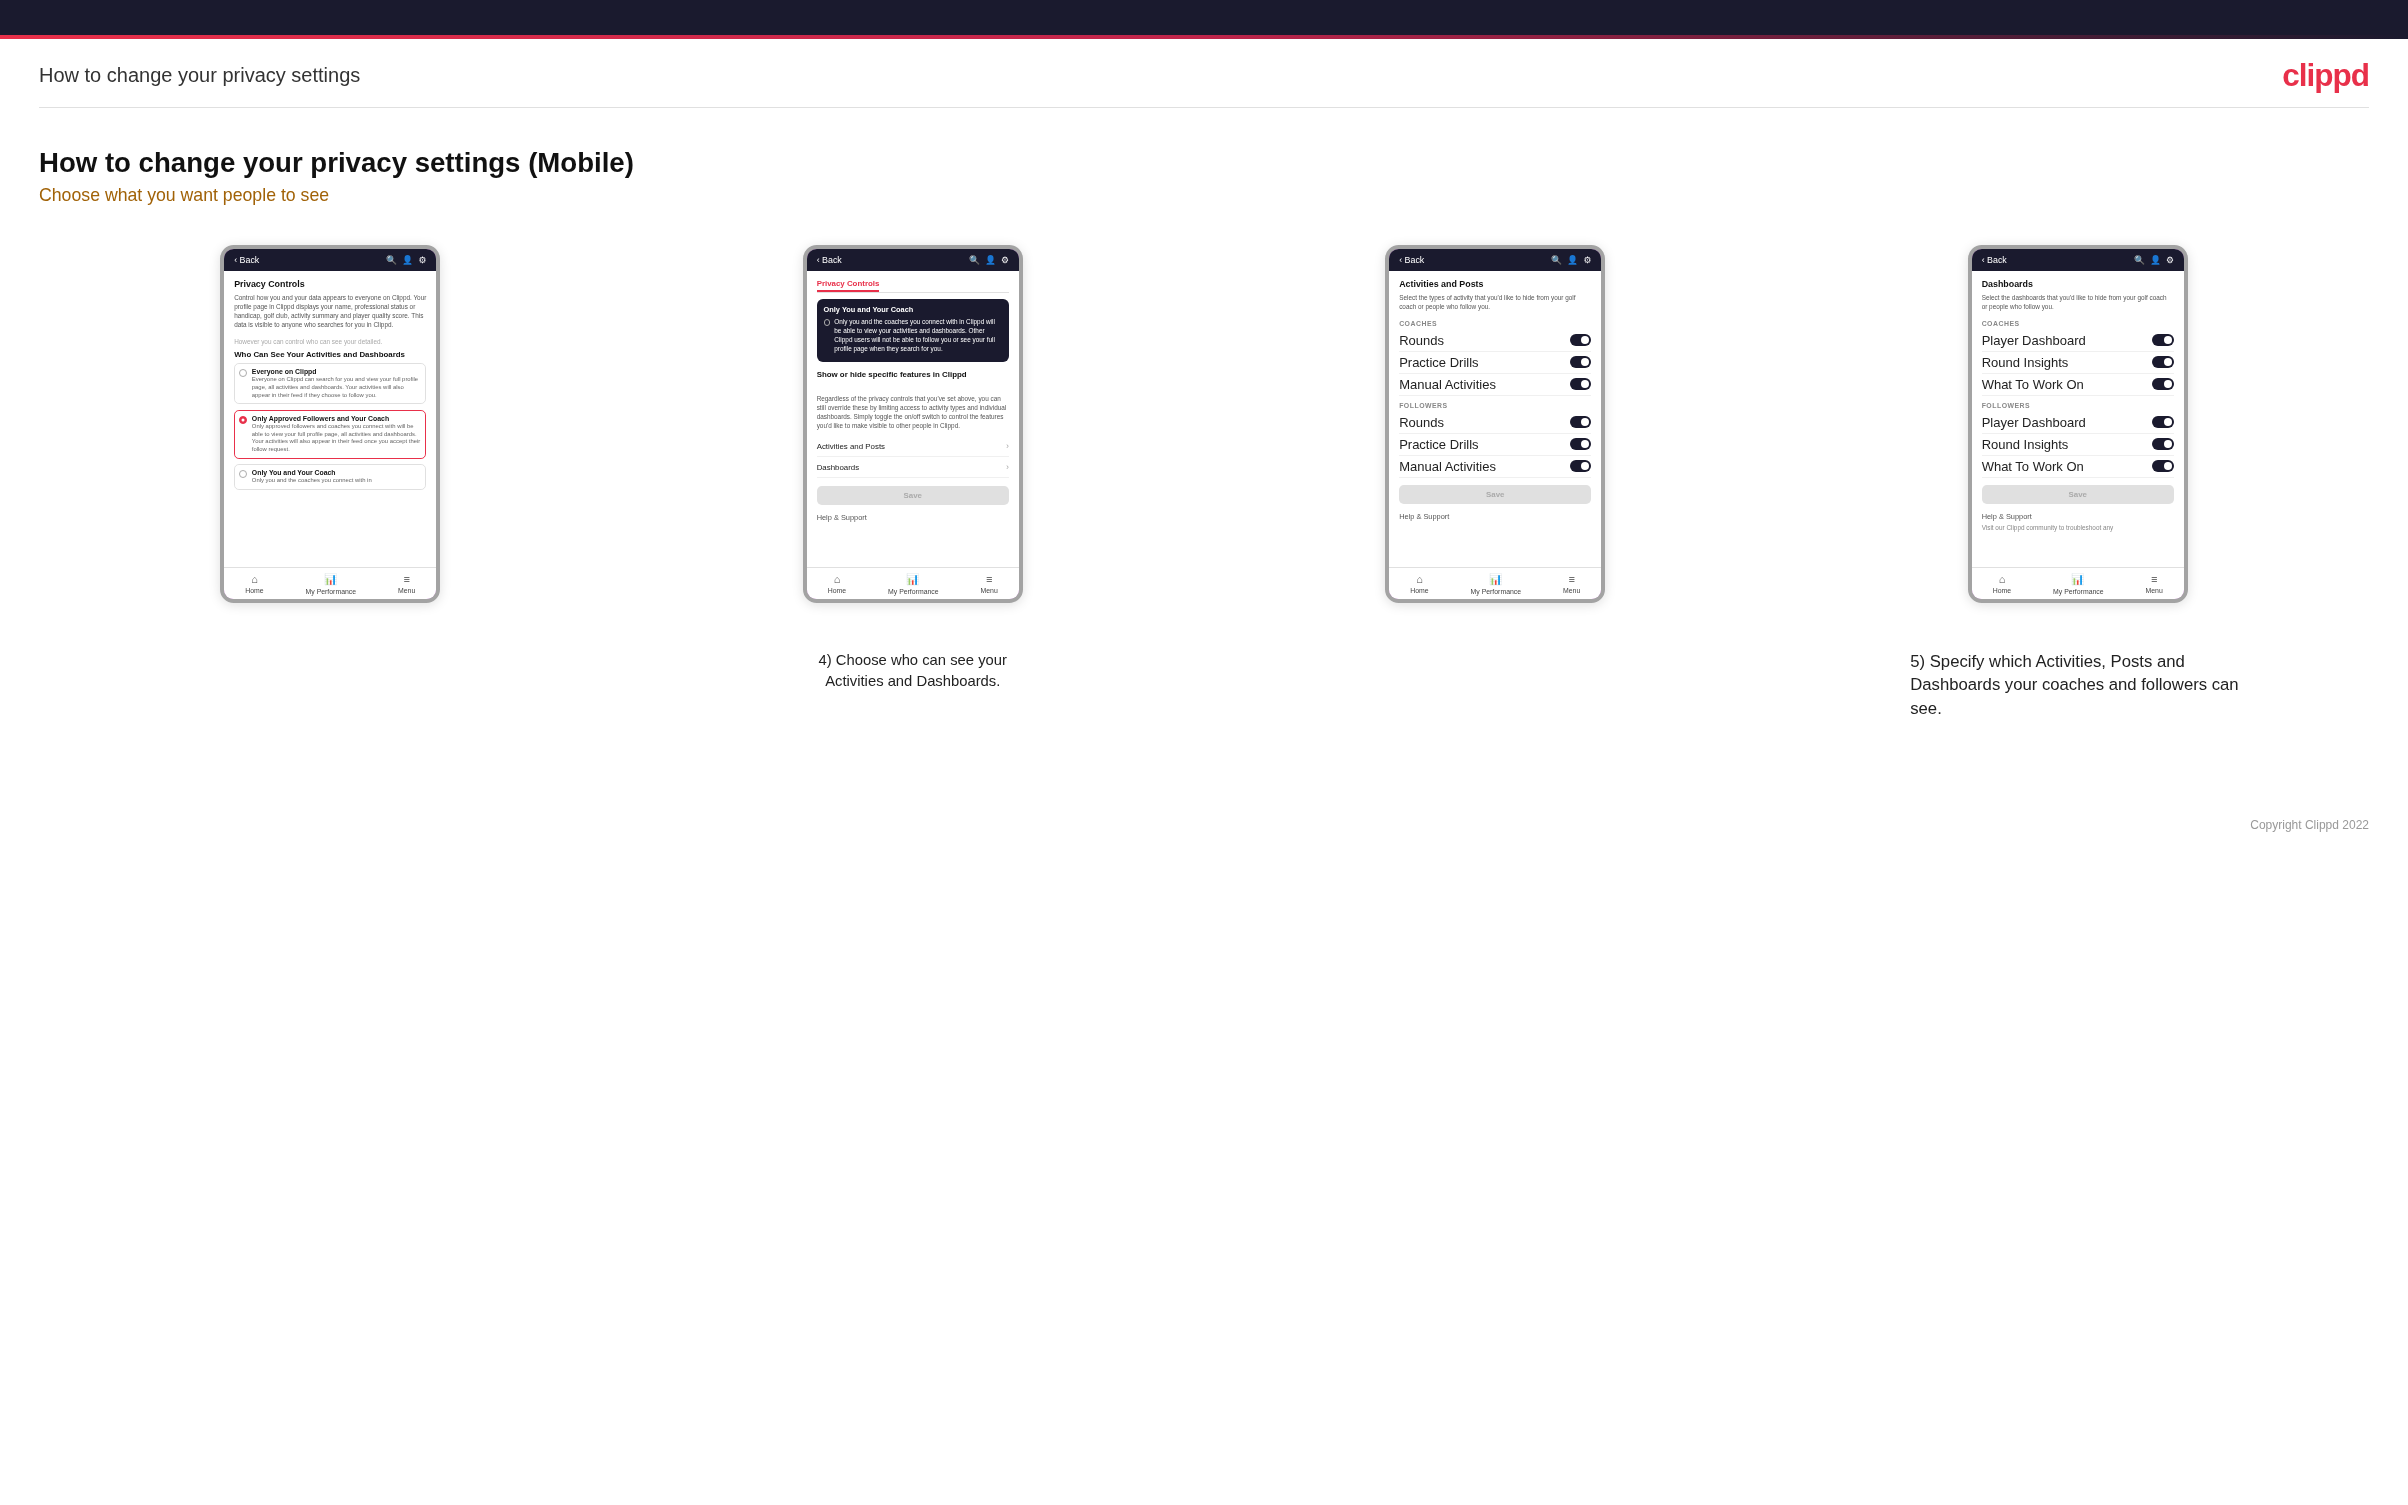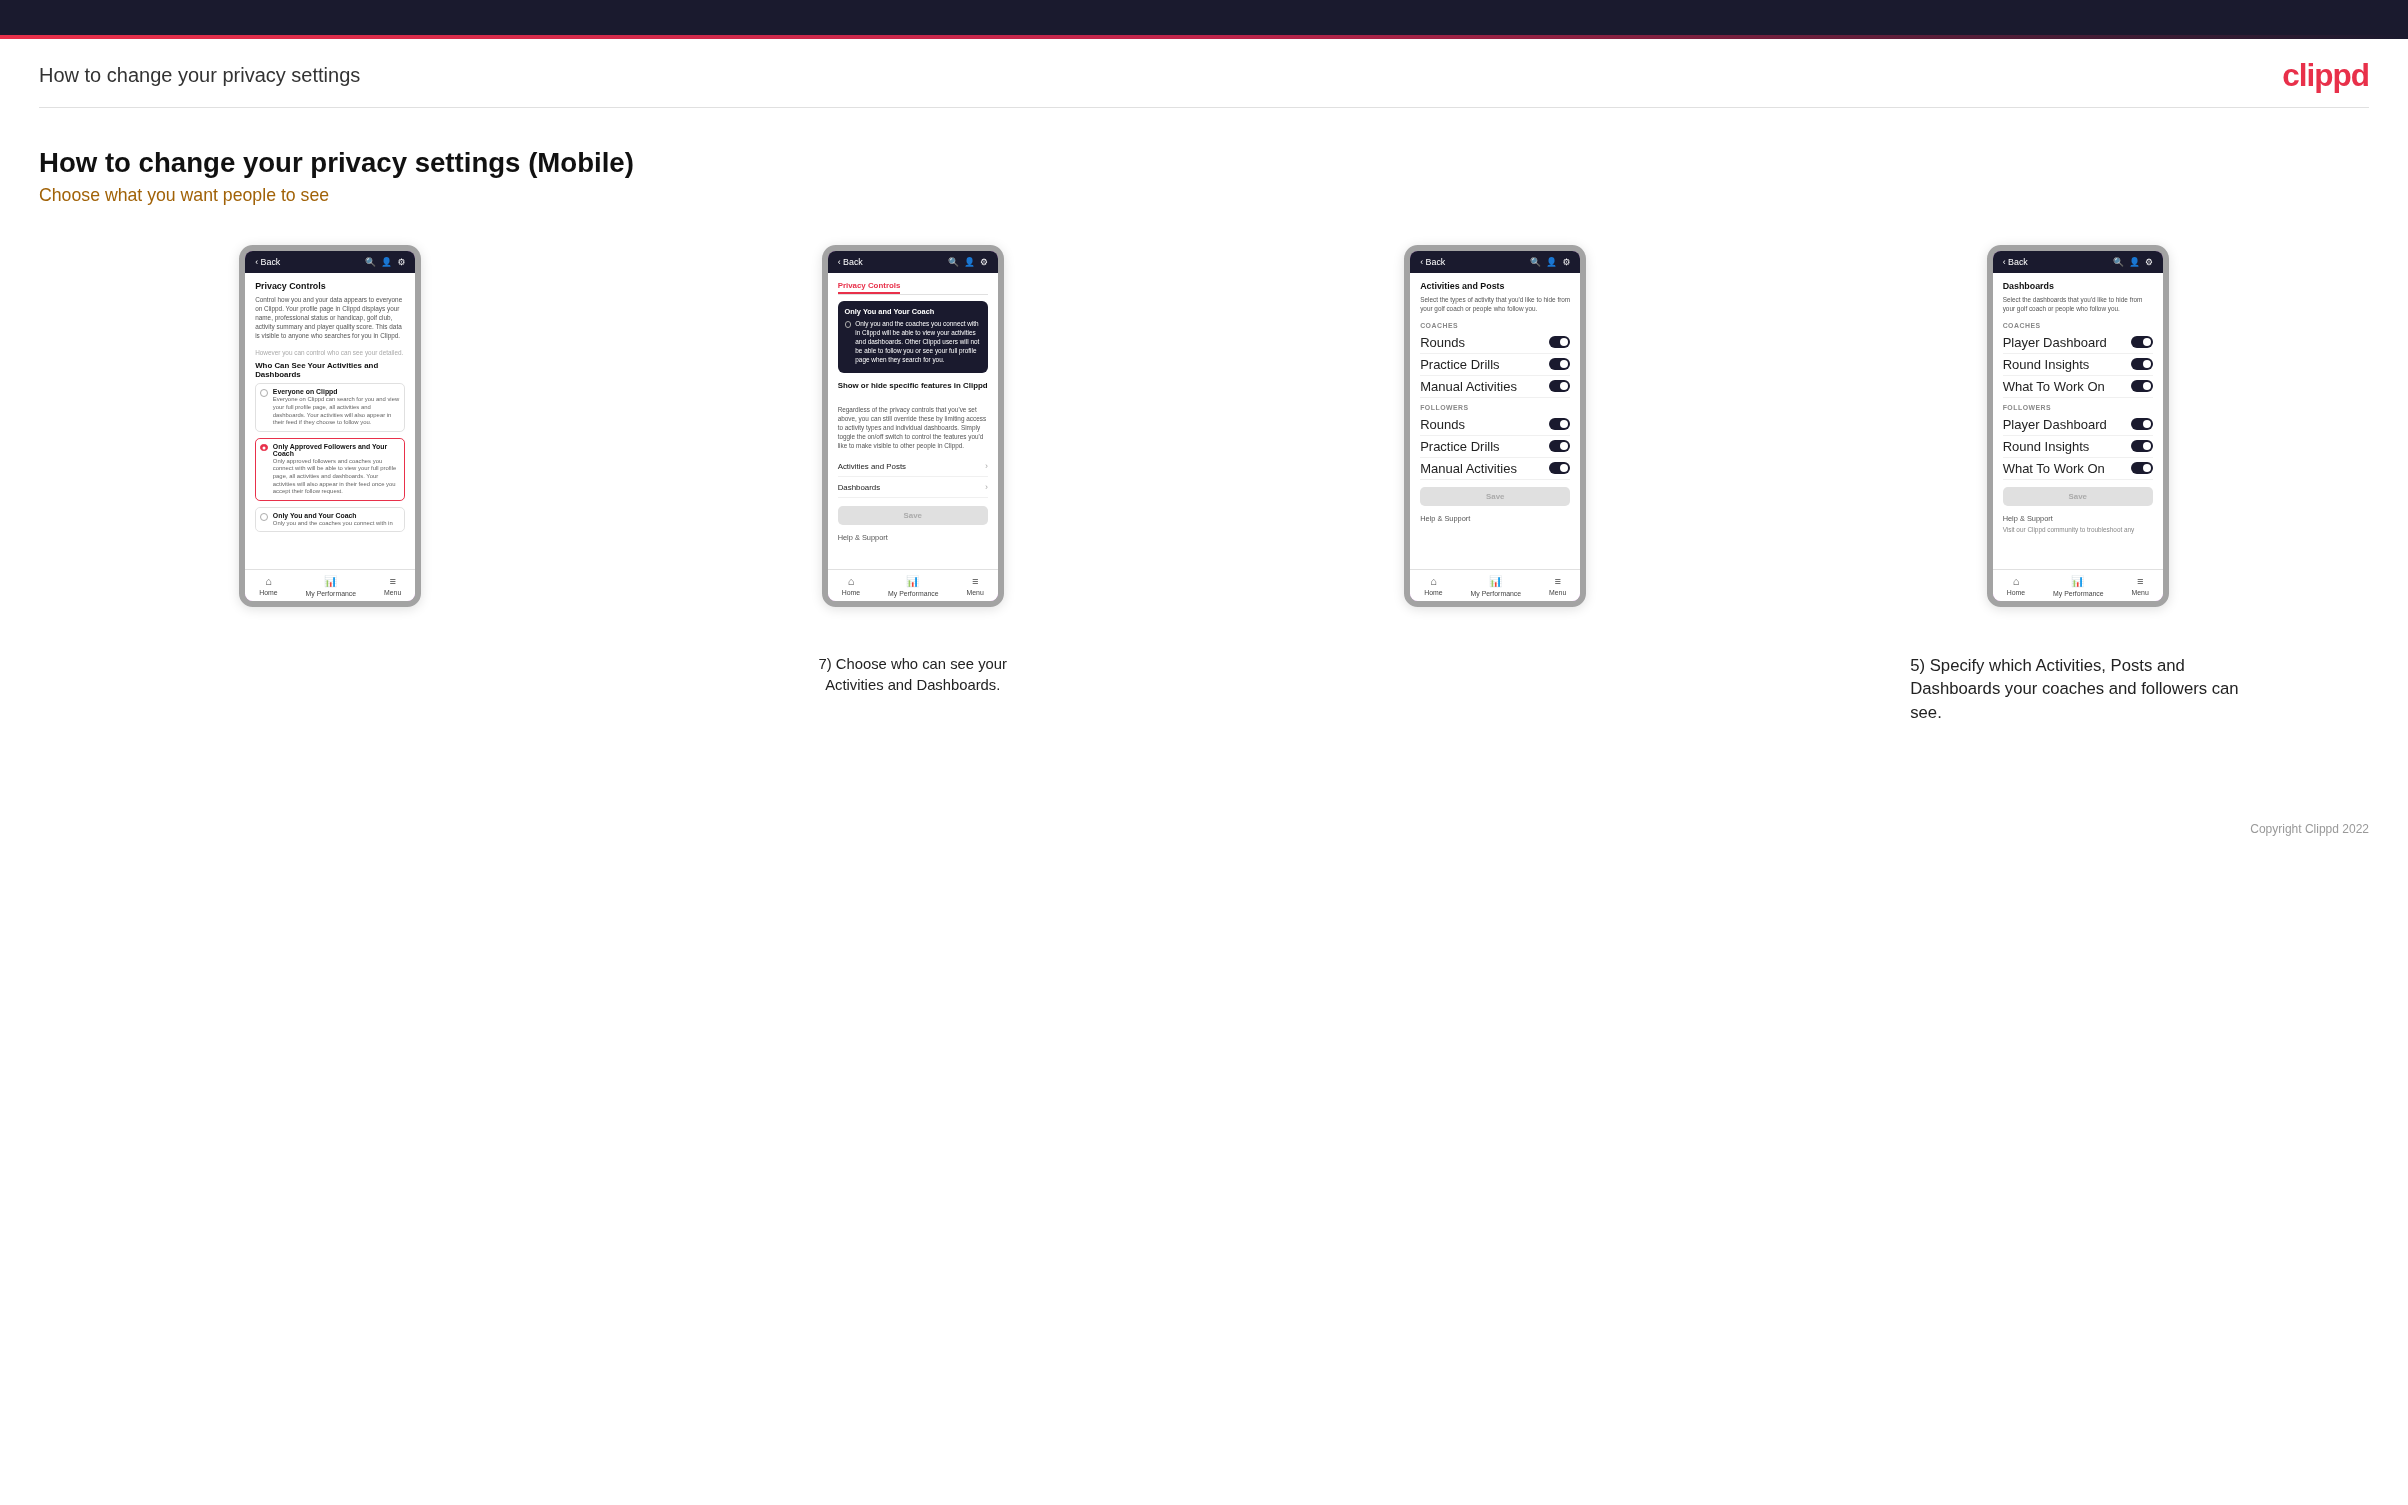--- a/index.html
+++ b/index.html
@@ -79,8 +79,8 @@
 
     
     .phone-mockup {
-      width: 182px;
-      border: 6px solid #a3a3a3;
+      width: 220px;
+      border: 4px solid #a3a3a3;
       border-radius: 13.8px;
       overflow: hidden;
       background: #f0abfc;

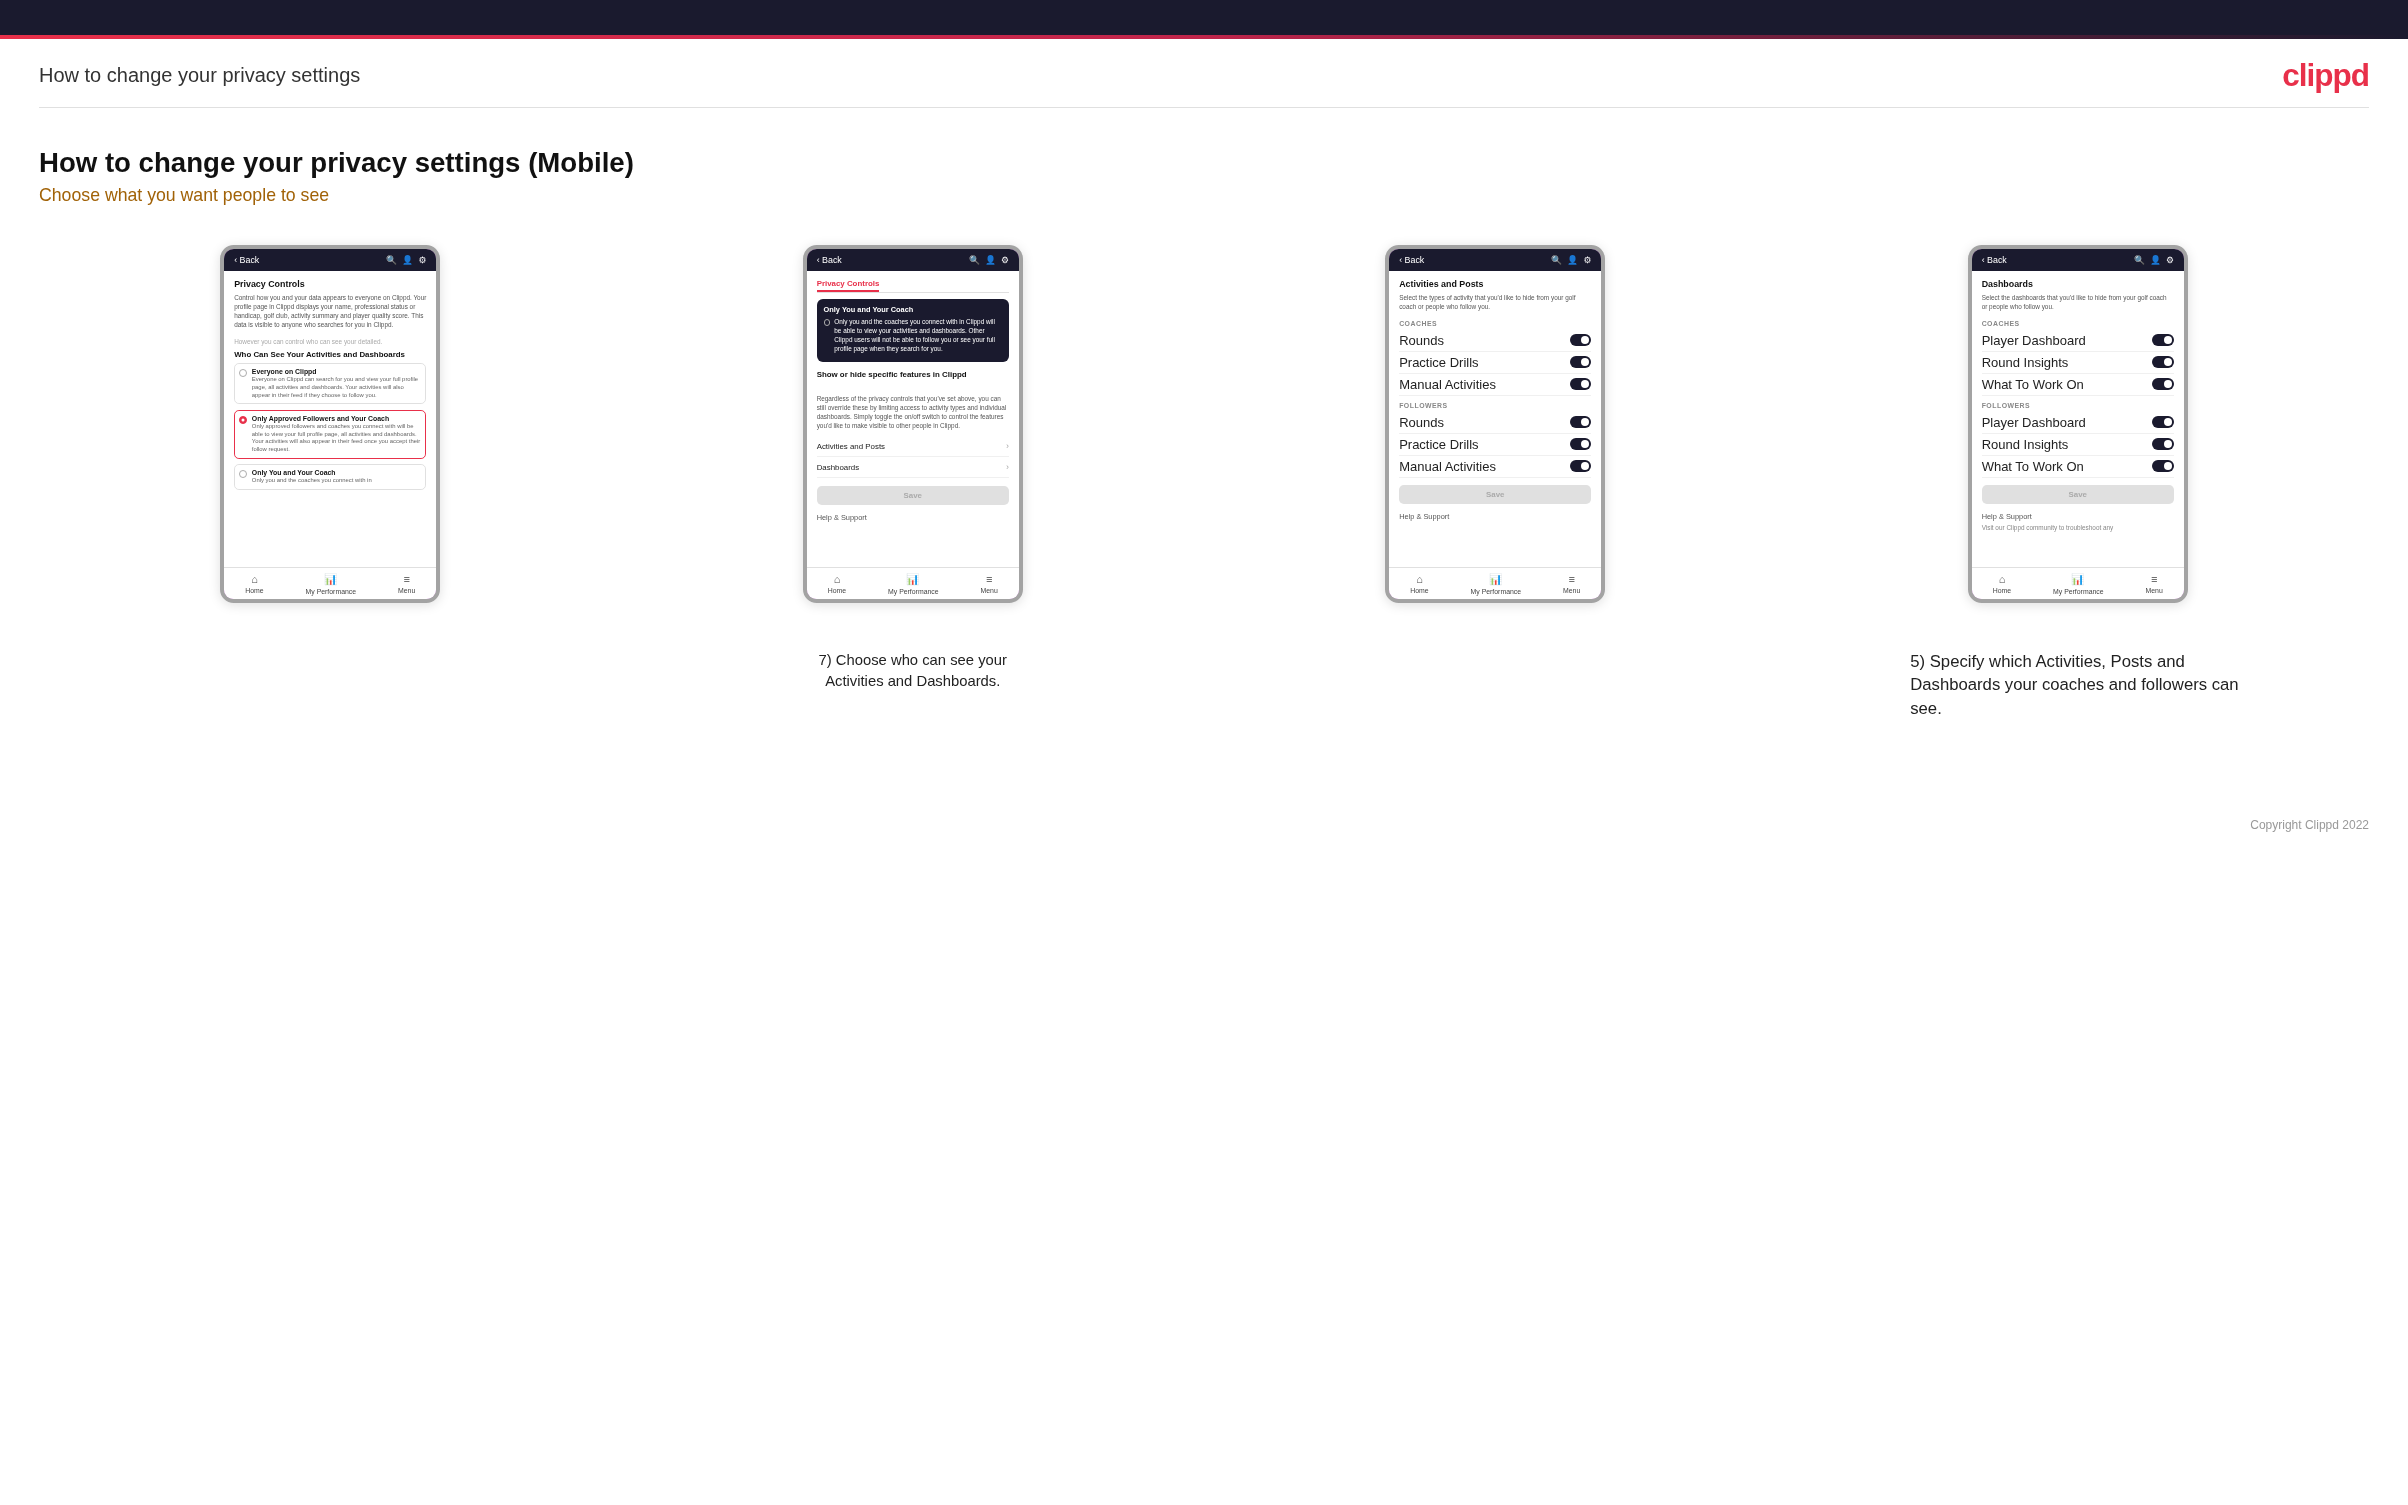--- a/index.html
+++ b/index.html
@@ -633,7 +633,7 @@
   <div class="bottom-captions">
     <div class="bottom-caption-col"></div>
     <div class="bottom-caption-col">
-      <div class="caption">7) Choose who can see your Activities and Dashboards.</div>
+      <div class="caption">4) Choose who can see your Activities and Dashboards.</div>
     </div>
     <div class="bottom-caption-col"></div>
     <div class="bottom-caption-col">

